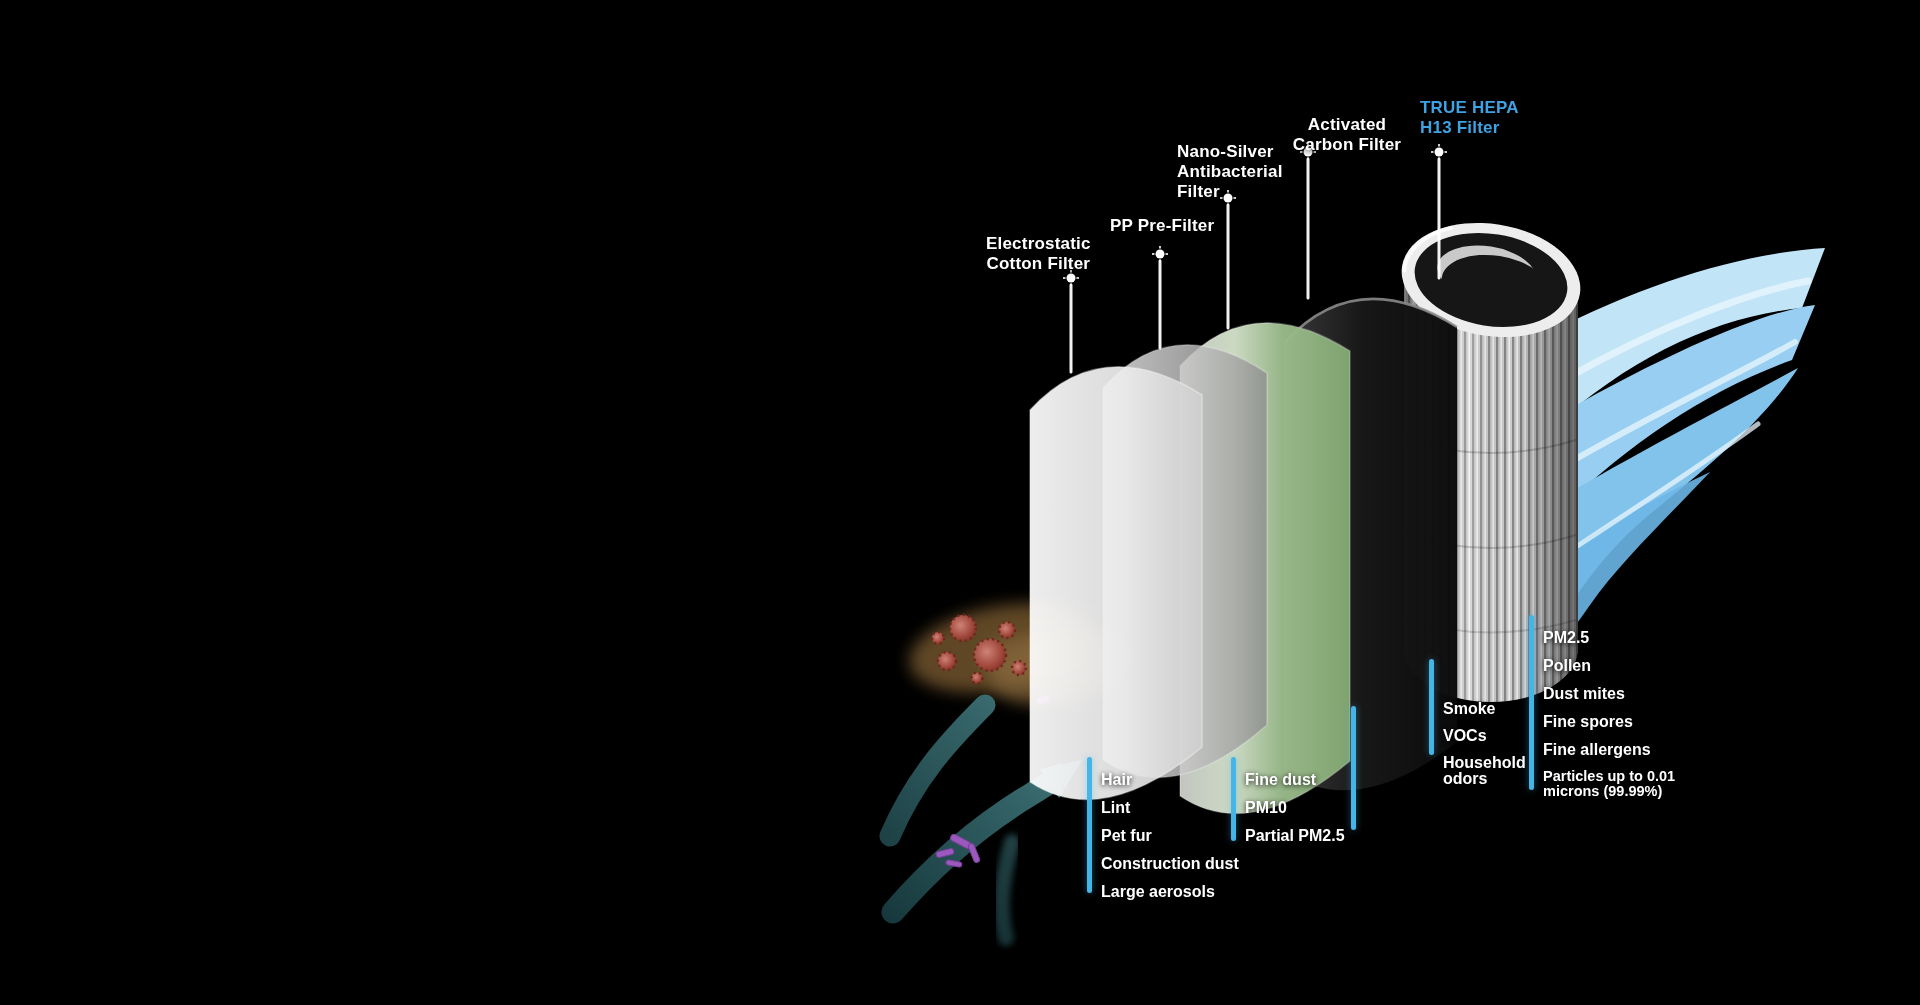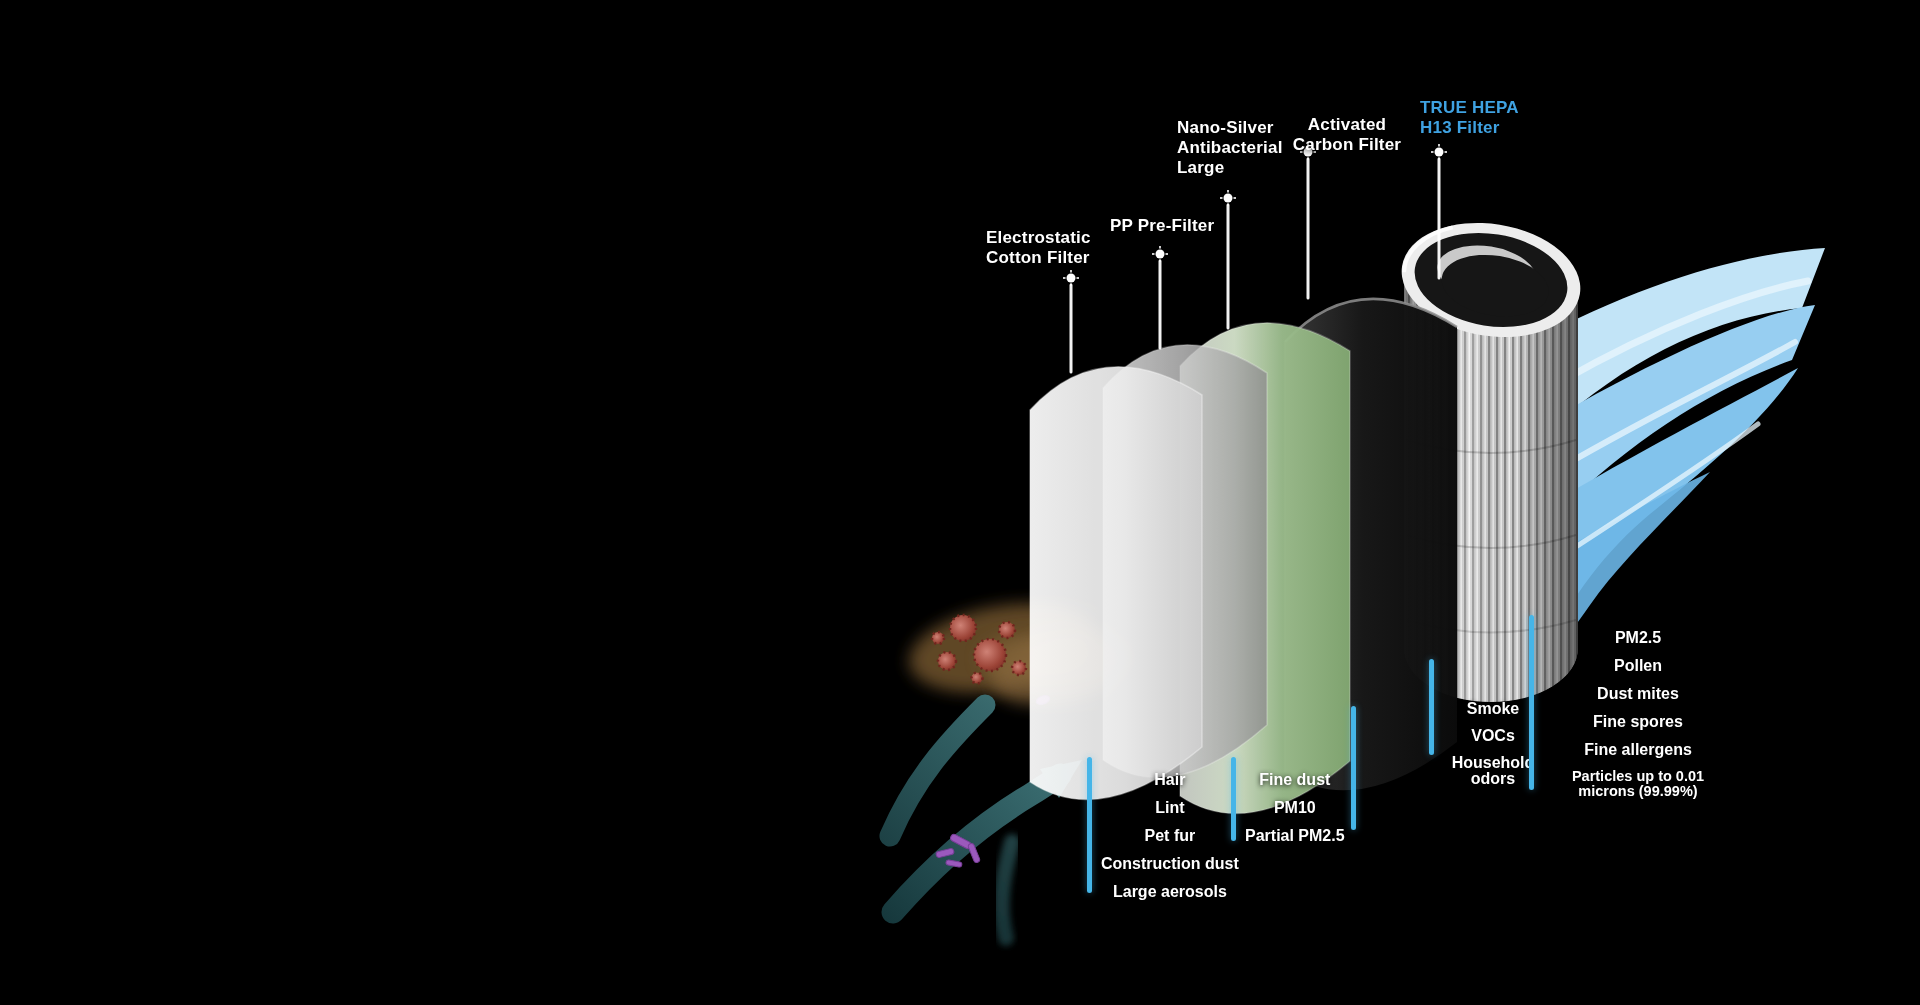--- a/index.html
+++ b/index.html
@@ -214,7 +214,7 @@
   <div class="label" style="left:1110px; top:216px;">
     <div>PP Pre-Filter</div>
   </div>
-  <div class="label" style="left:1177px; top:118px;">
+  <div class="label" style="left:1177px; top:142px;">
     <div>Nano-Silver</div>
     <div>Antibacterial</div>
     <div>Large</div>

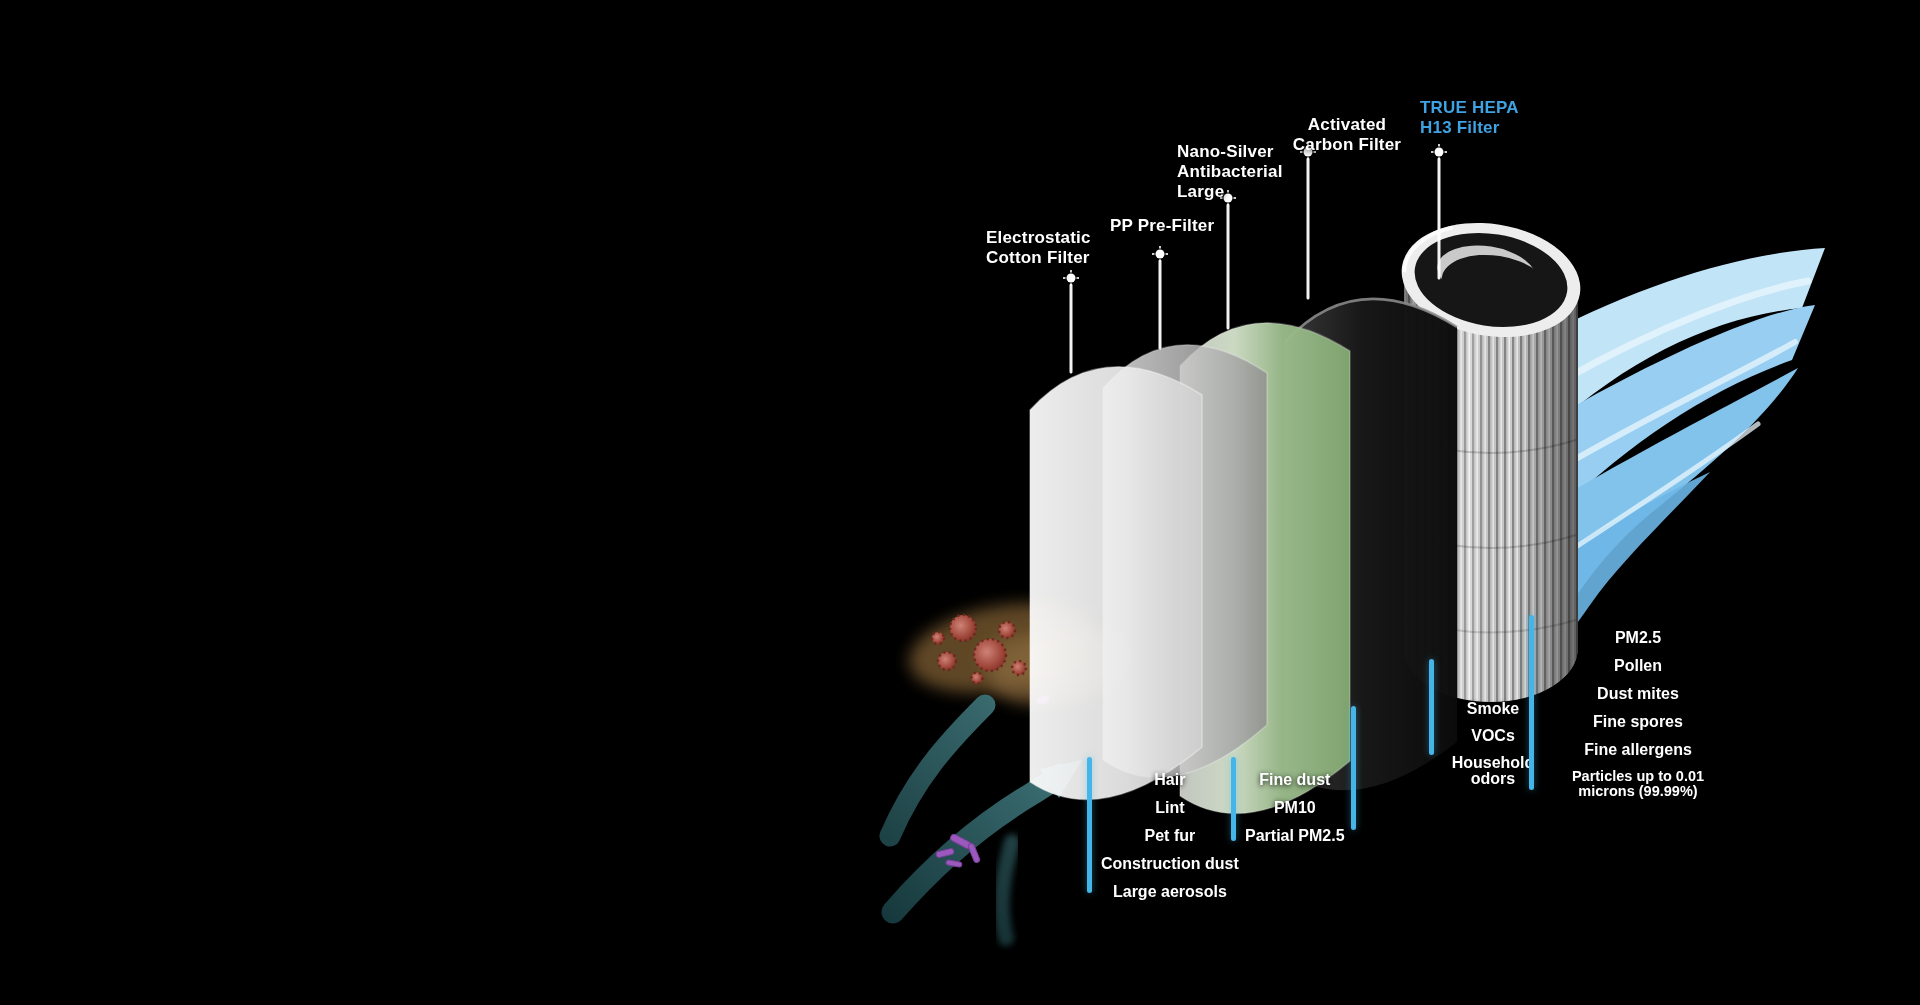--- a/index.html
+++ b/index.html
@@ -217,7 +217,7 @@
   <div class="label" style="left:1177px; top:142px;">
     <div>Nano-Silver</div>
     <div>Antibacterial</div>
-    <div>Large</div>
+    <div>Filter</div>
   </div>
   <div class="label center" style="left:1290px; top:93px; width:114px;">
     <div>Activated</div>

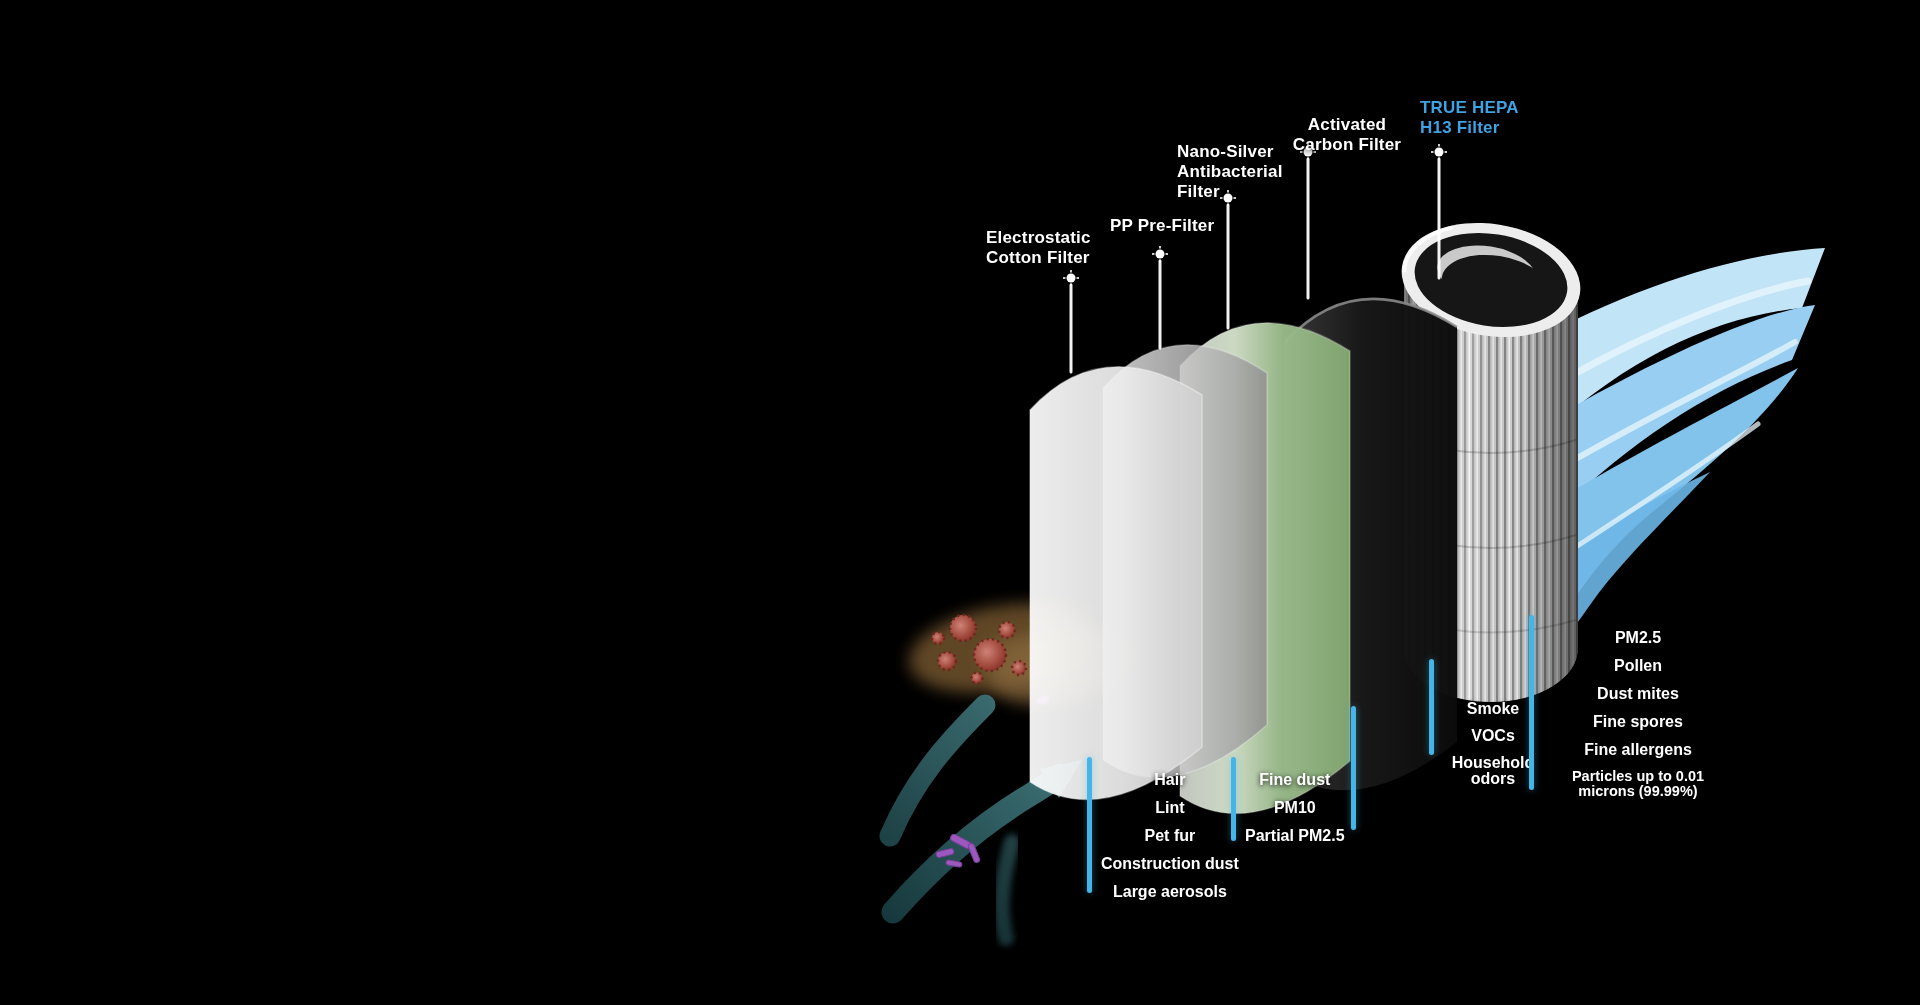--- a/index.html
+++ b/index.html
@@ -207,7 +207,7 @@
     </g>
   </svg>
 
-  <div class="label" style="left:986px; top:228px;">
+  <div class="label" style="left:986px; top:234px;text-align:center;">
     <div>Electrostatic</div>
     <div>Cotton Filter</div>
   </div>

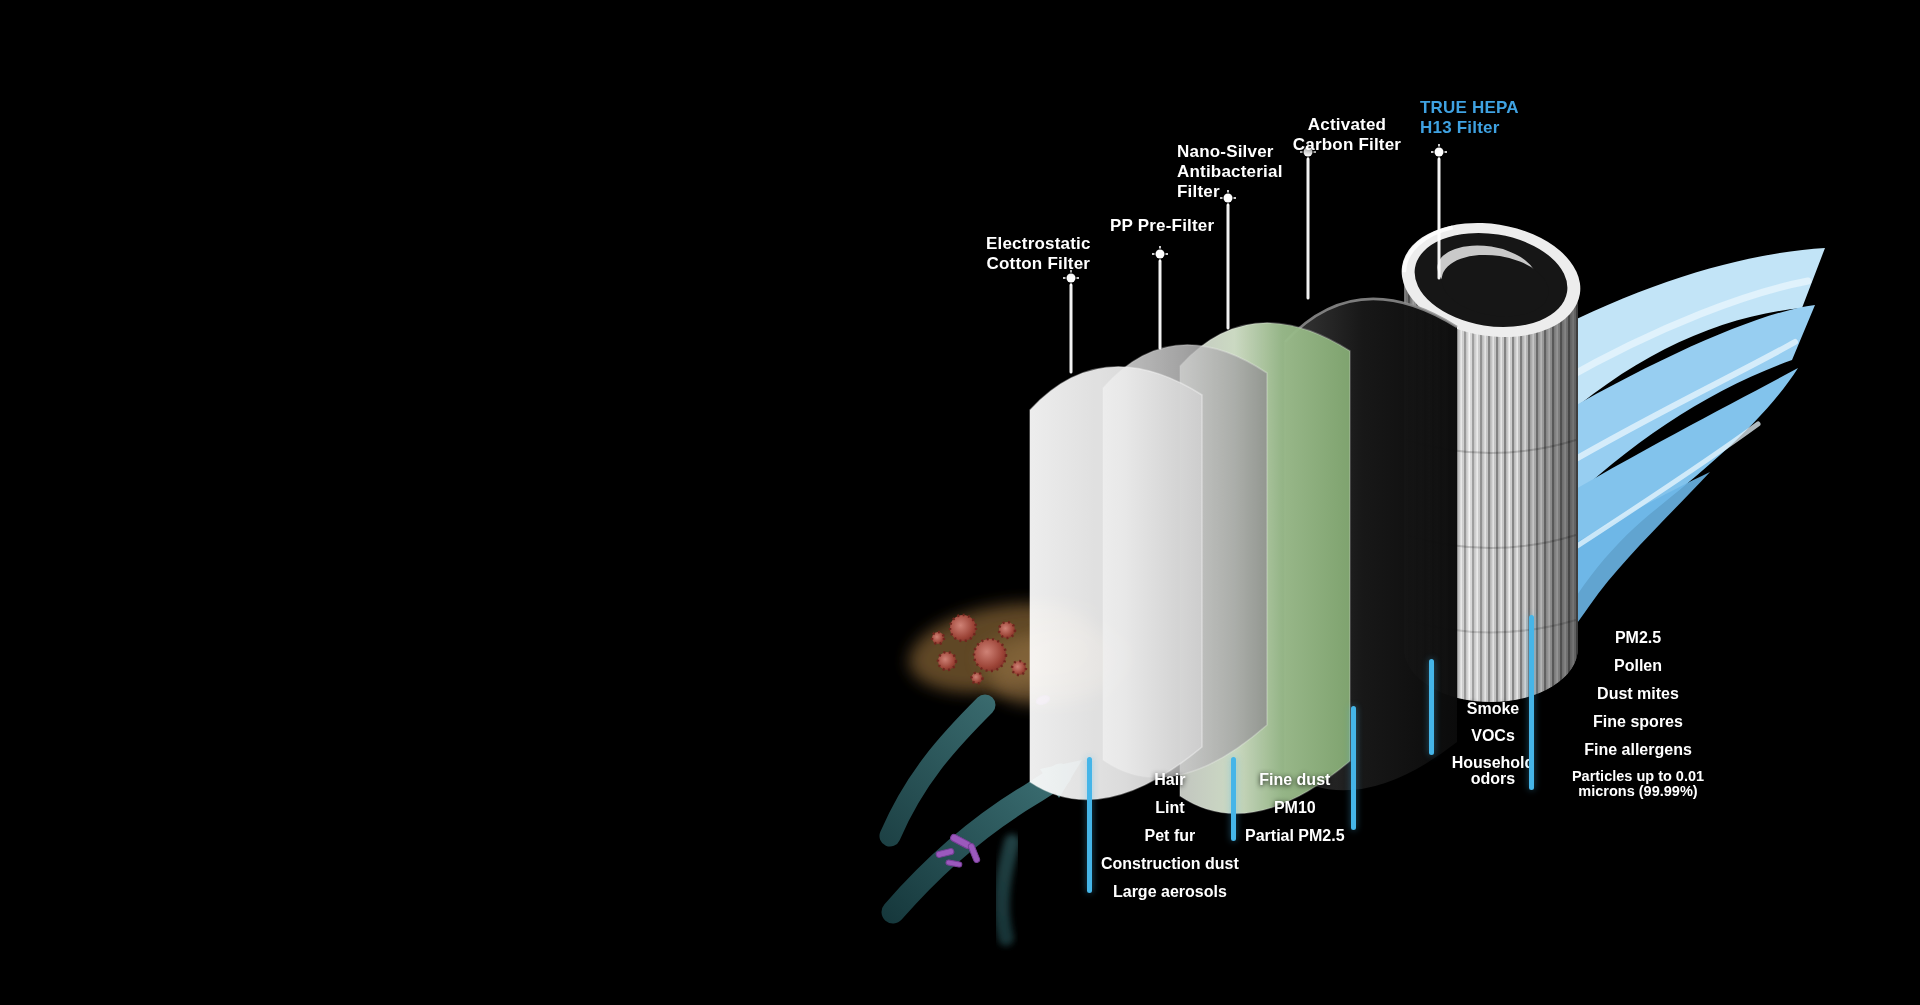--- a/index.html
+++ b/index.html
@@ -16,7 +16,7 @@
 
   .plist { position:absolute; margin:0; padding:0; list-style:none; color:#fff;
            font-weight:700; font-size:16px; text-shadow:0 1px 5px rgba(0,0,0,.9); }
-  .plist li { margin:0 0 11px 0; line-height:17px;text-align:center; }
+  .plist li { margin:0 0 11px 0; line-height:17px; }
   .plist.wrap { white-space:normal; }
   .plist.carbon { width:100px;margin-top:28px; }
   .plist.carbon li { line-height:16px; }

